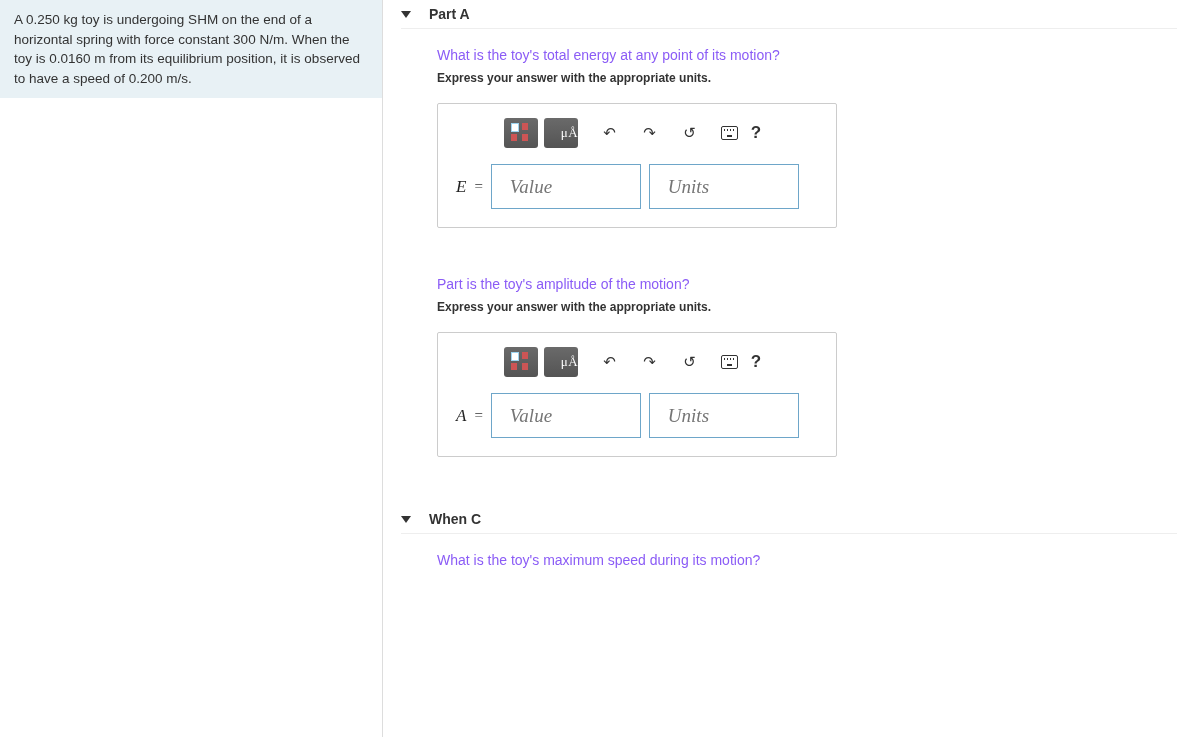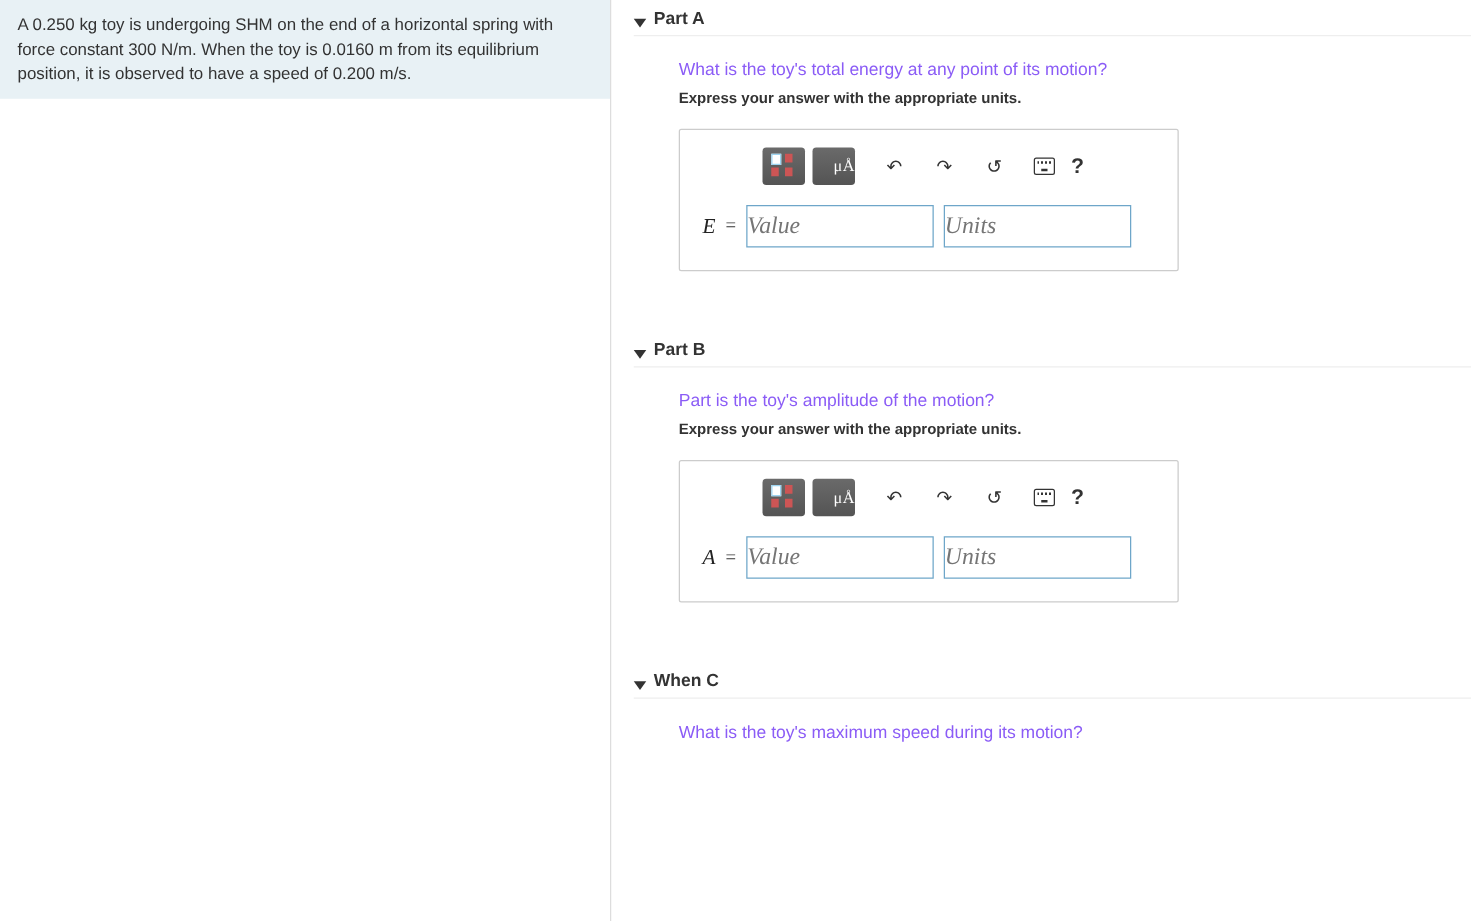--- a/index.html
+++ b/index.html
@@ -14,7 +14,7 @@
     overflow: hidden;
   }
   .left-panel {
-    width: 489px;
+    width: 383px;
     padding: 0;
     border-right: 1px solid #ddd;
   }

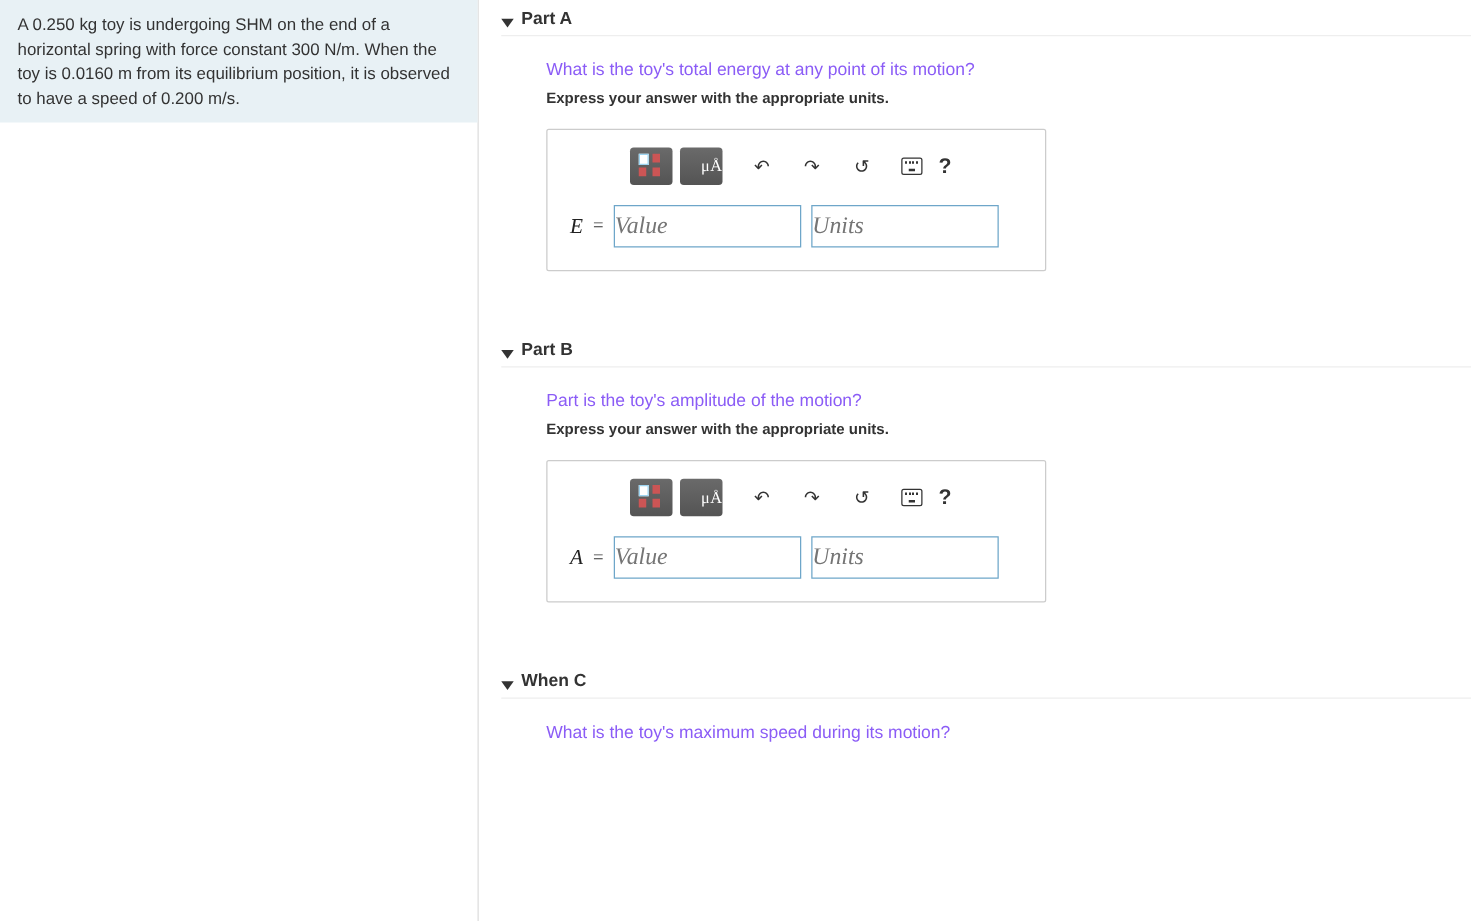--- a/index.html
+++ b/index.html
@@ -34,8 +34,8 @@
   }
   .part-header {
     display: flex;
-    align-items: flex-end;
-    gap: 6px;
+    align-items: center;
+    gap: 18px;
     padding: 6px 0;
     border-bottom: 1px solid #eee;
     margin-bottom: 18px;

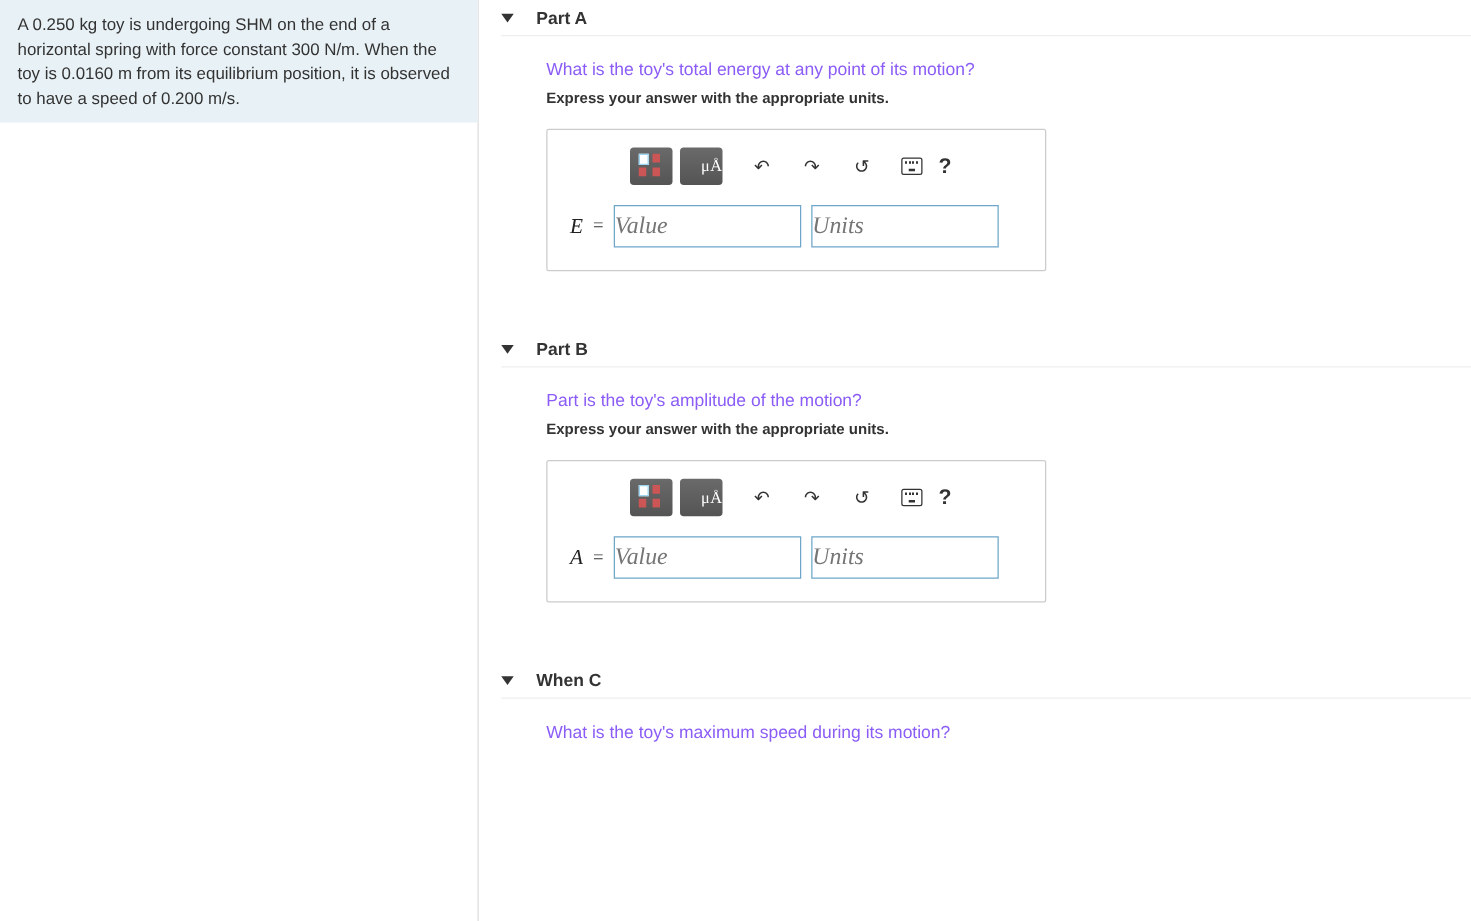--- a/index.html
+++ b/index.html
@@ -151,12 +151,12 @@
   }
   .value-input, .units-input {
     border: 1px solid #6ea6c9;
-    height: 34px;
+    height: 45px;
     font-family: Georgia, "Times New Roman", serif;
     font-style: italic;
     font-size: 19px;
     color: #999;
-    padding: 0 0;
+    padding: 0 18px;
     outline: none;
   }
   .value-input { width: 150px; }

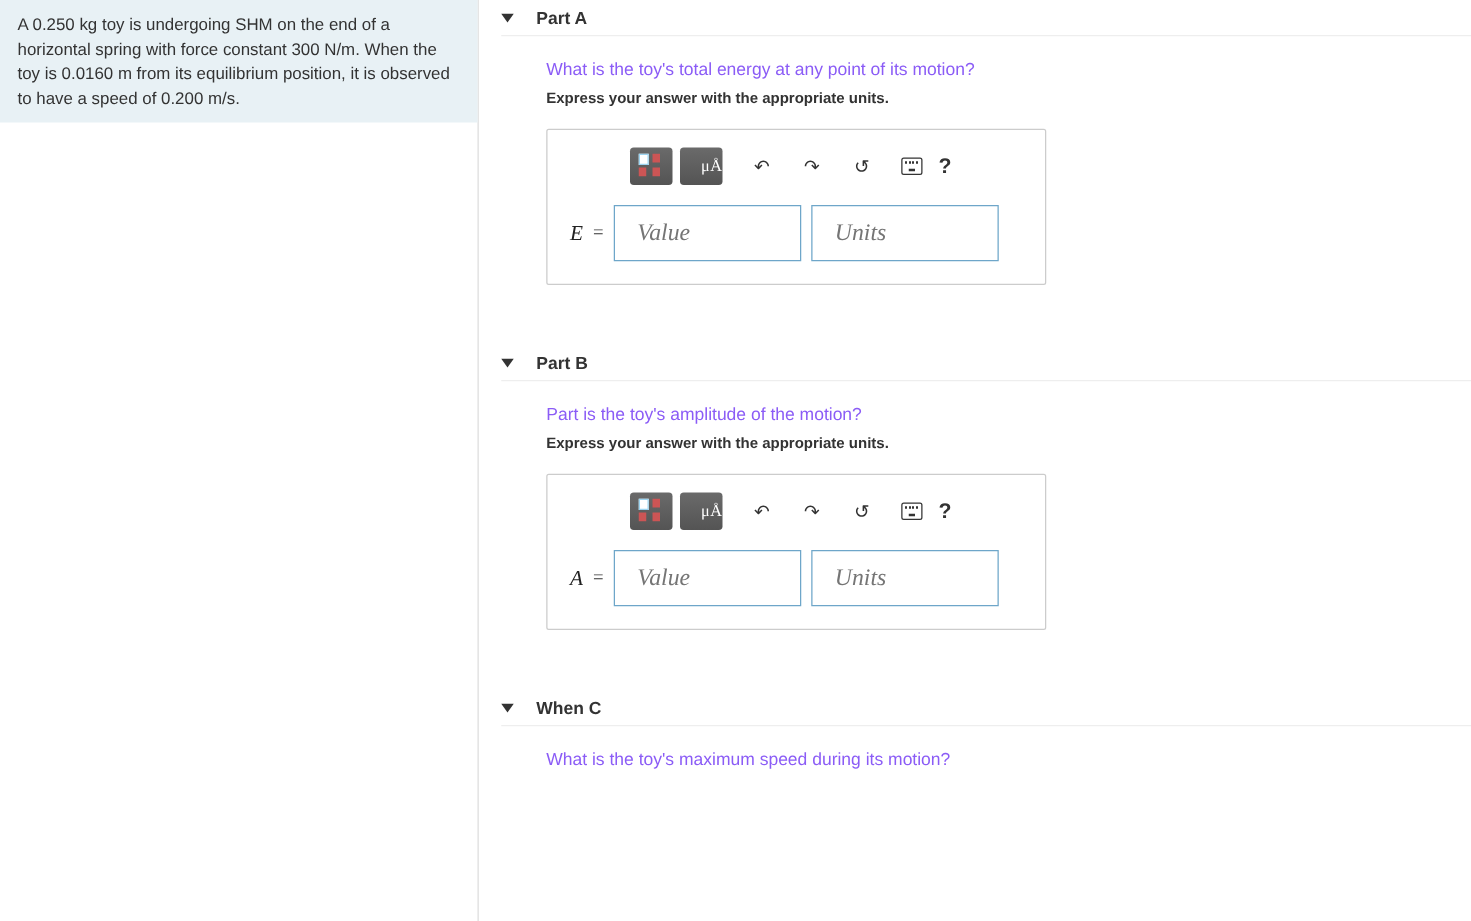--- a/index.html
+++ b/index.html
@@ -220,10 +220,6 @@
   </div>
 
   <div class="part">
-    <div class="part-header">
-      <div class="triangle"></div>
-      <div class="title">Part B</div>
-    </div>
     <div class="part-body">
       <div class="question">Part is the toy's amplitude of the motion?</div>
       <div class="instruction">Express your answer with the appropriate units.</div>

